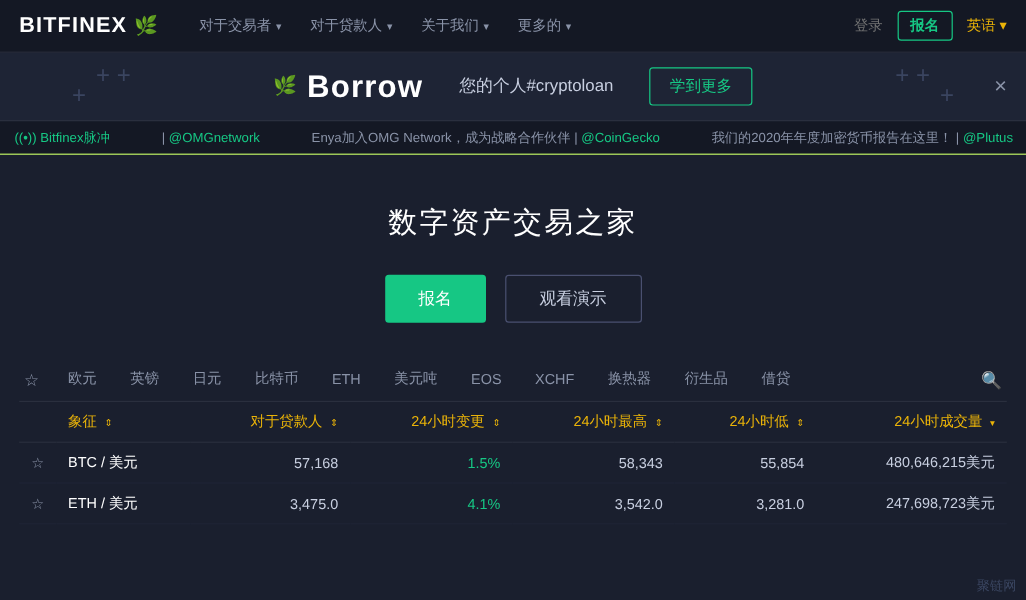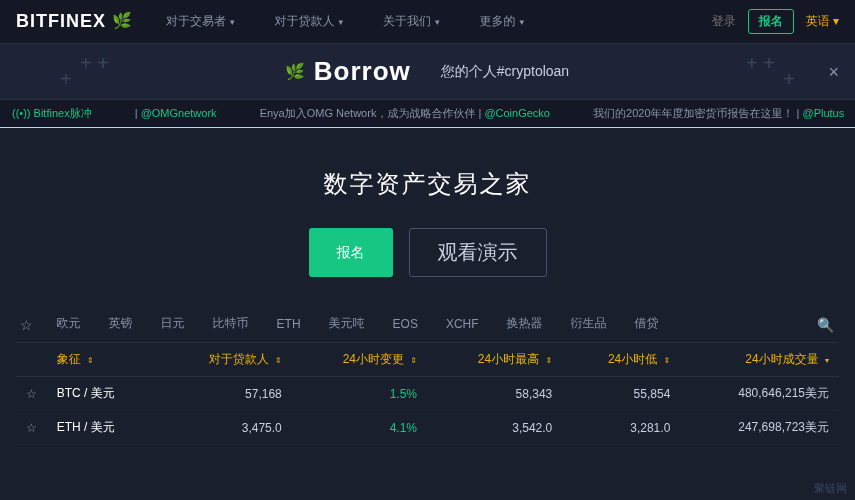--- a/index.html
+++ b/index.html
@@ -24,7 +24,7 @@
     }
     .navbar-logo {
       display: flex;
-      align-items: flex-start;
+      align-items: flex-end;
       gap: 6px;
       margin-right: 24px;
     }

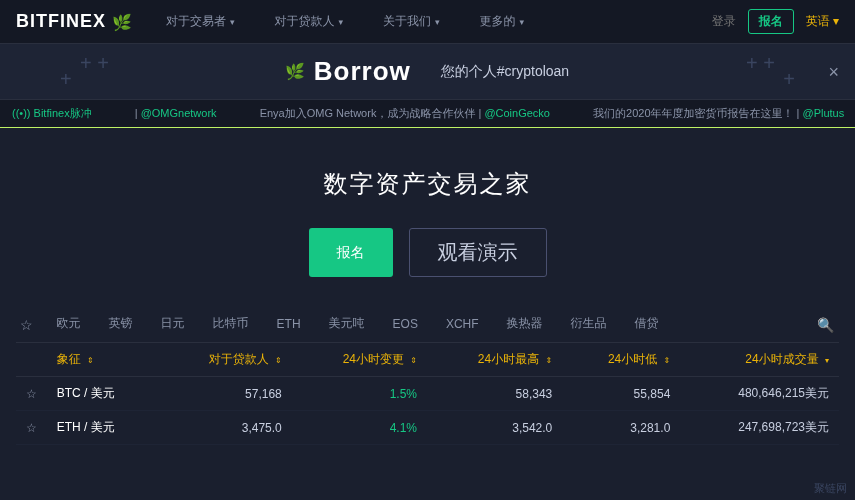--- a/index.html
+++ b/index.html
@@ -40,7 +40,7 @@
     }
     .nav-links {
       display: flex;
-      gap: 20px;
+      gap: 4px;
       flex: 1;
       align-items: flex-end;
     }

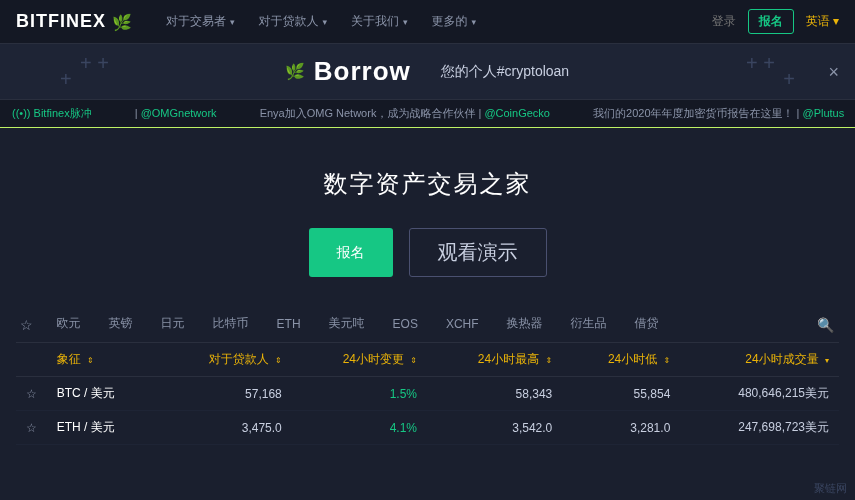--- a/index.html
+++ b/index.html
@@ -300,6 +300,7 @@
     <span class="banner-title">Borrow</span>
   </div>
   <span class="banner-sub">您的个人#cryptoloan</span>
+  <button class="banner-btn">学到更多</button>
   <span class="banner-close">×</span>
 </div>
 

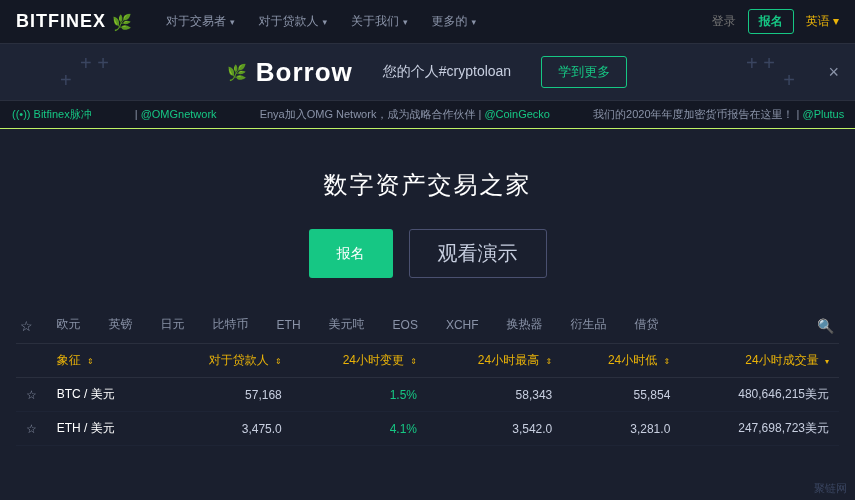--- a/index.html
+++ b/index.html
@@ -173,7 +173,7 @@
       color: #c8cfe0;
       border: 1px solid #4a5070;
       padding: 10px 28px;
-      font-size: 20px;
+      font-size: 14px;
       border-radius: 3px;
       cursor: pointer;
     }

